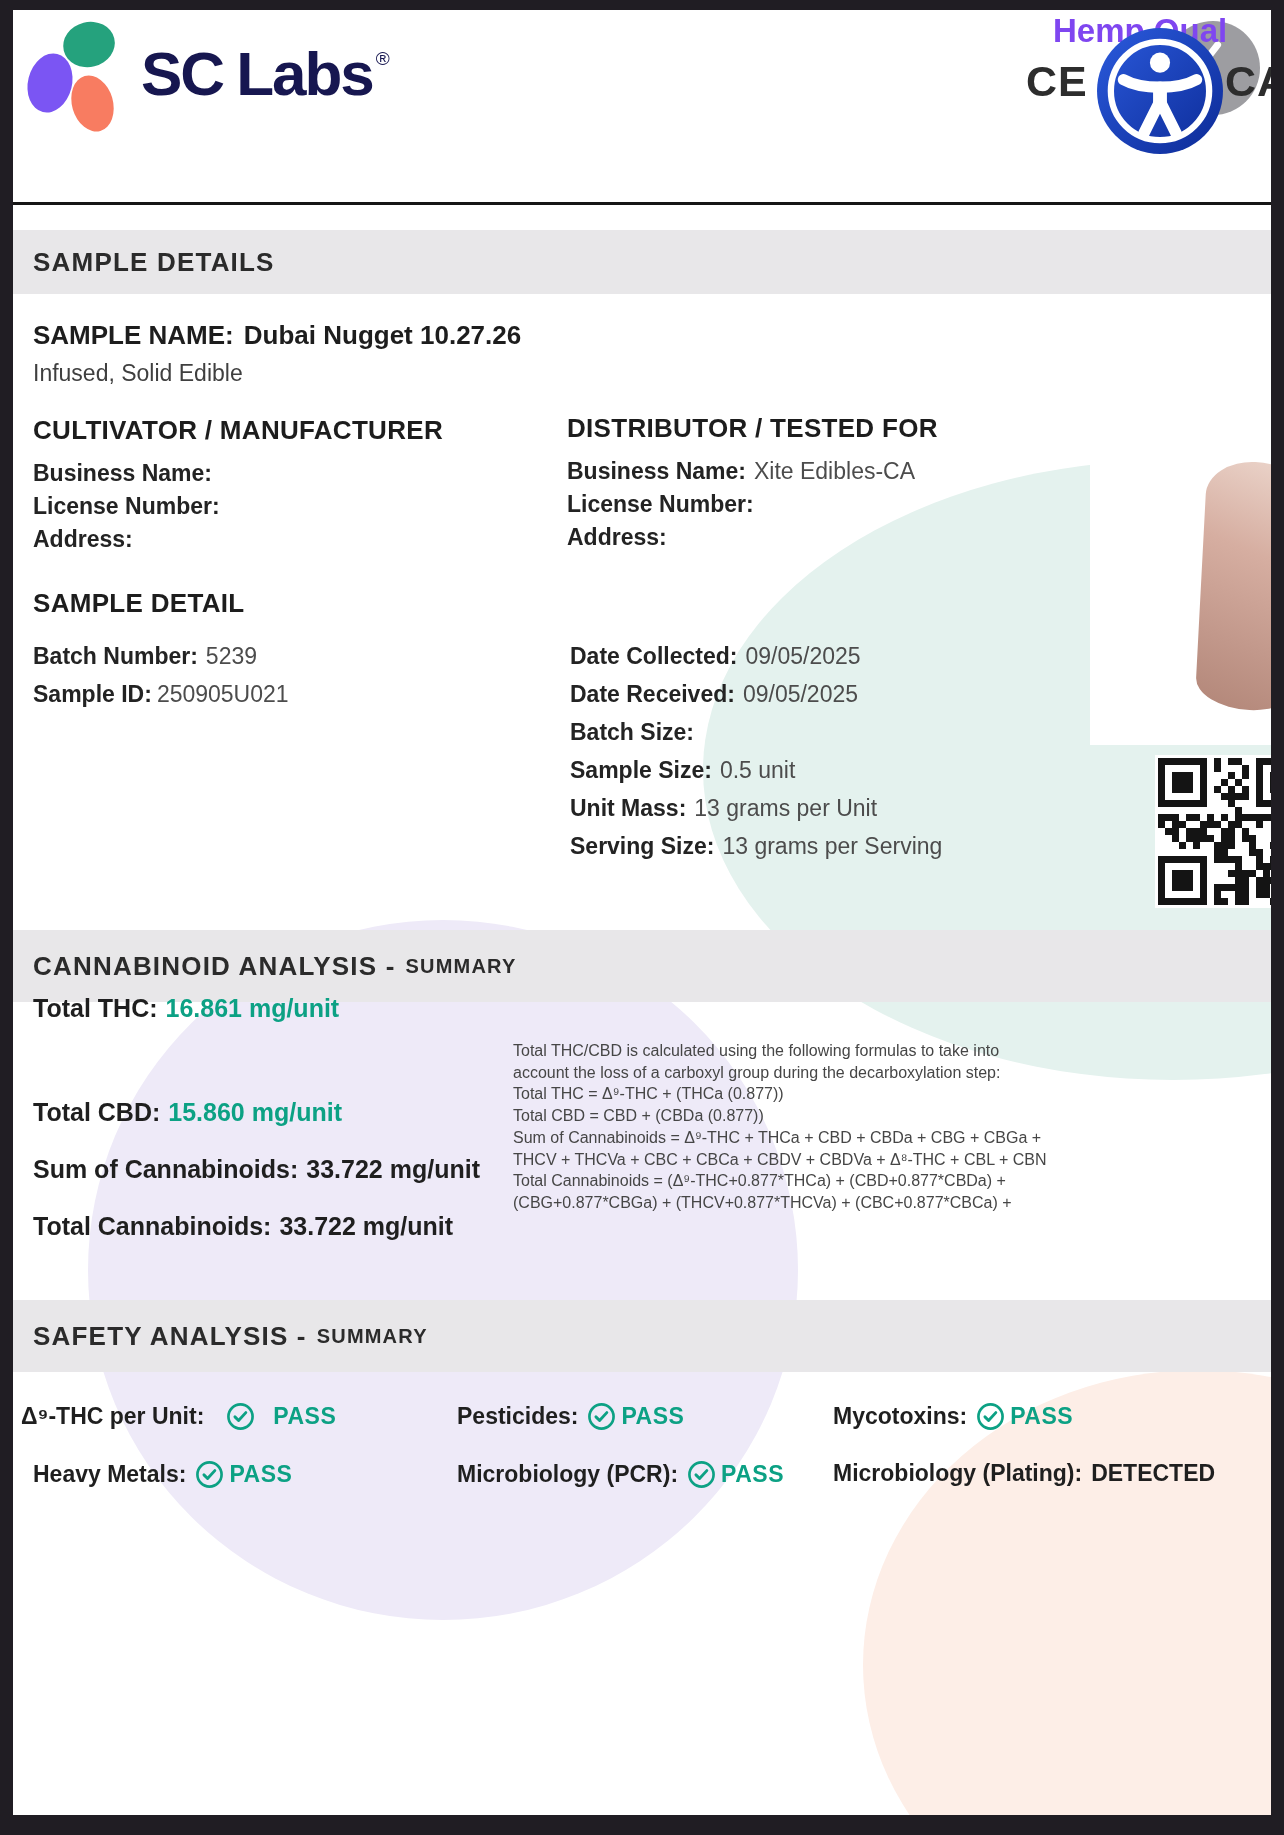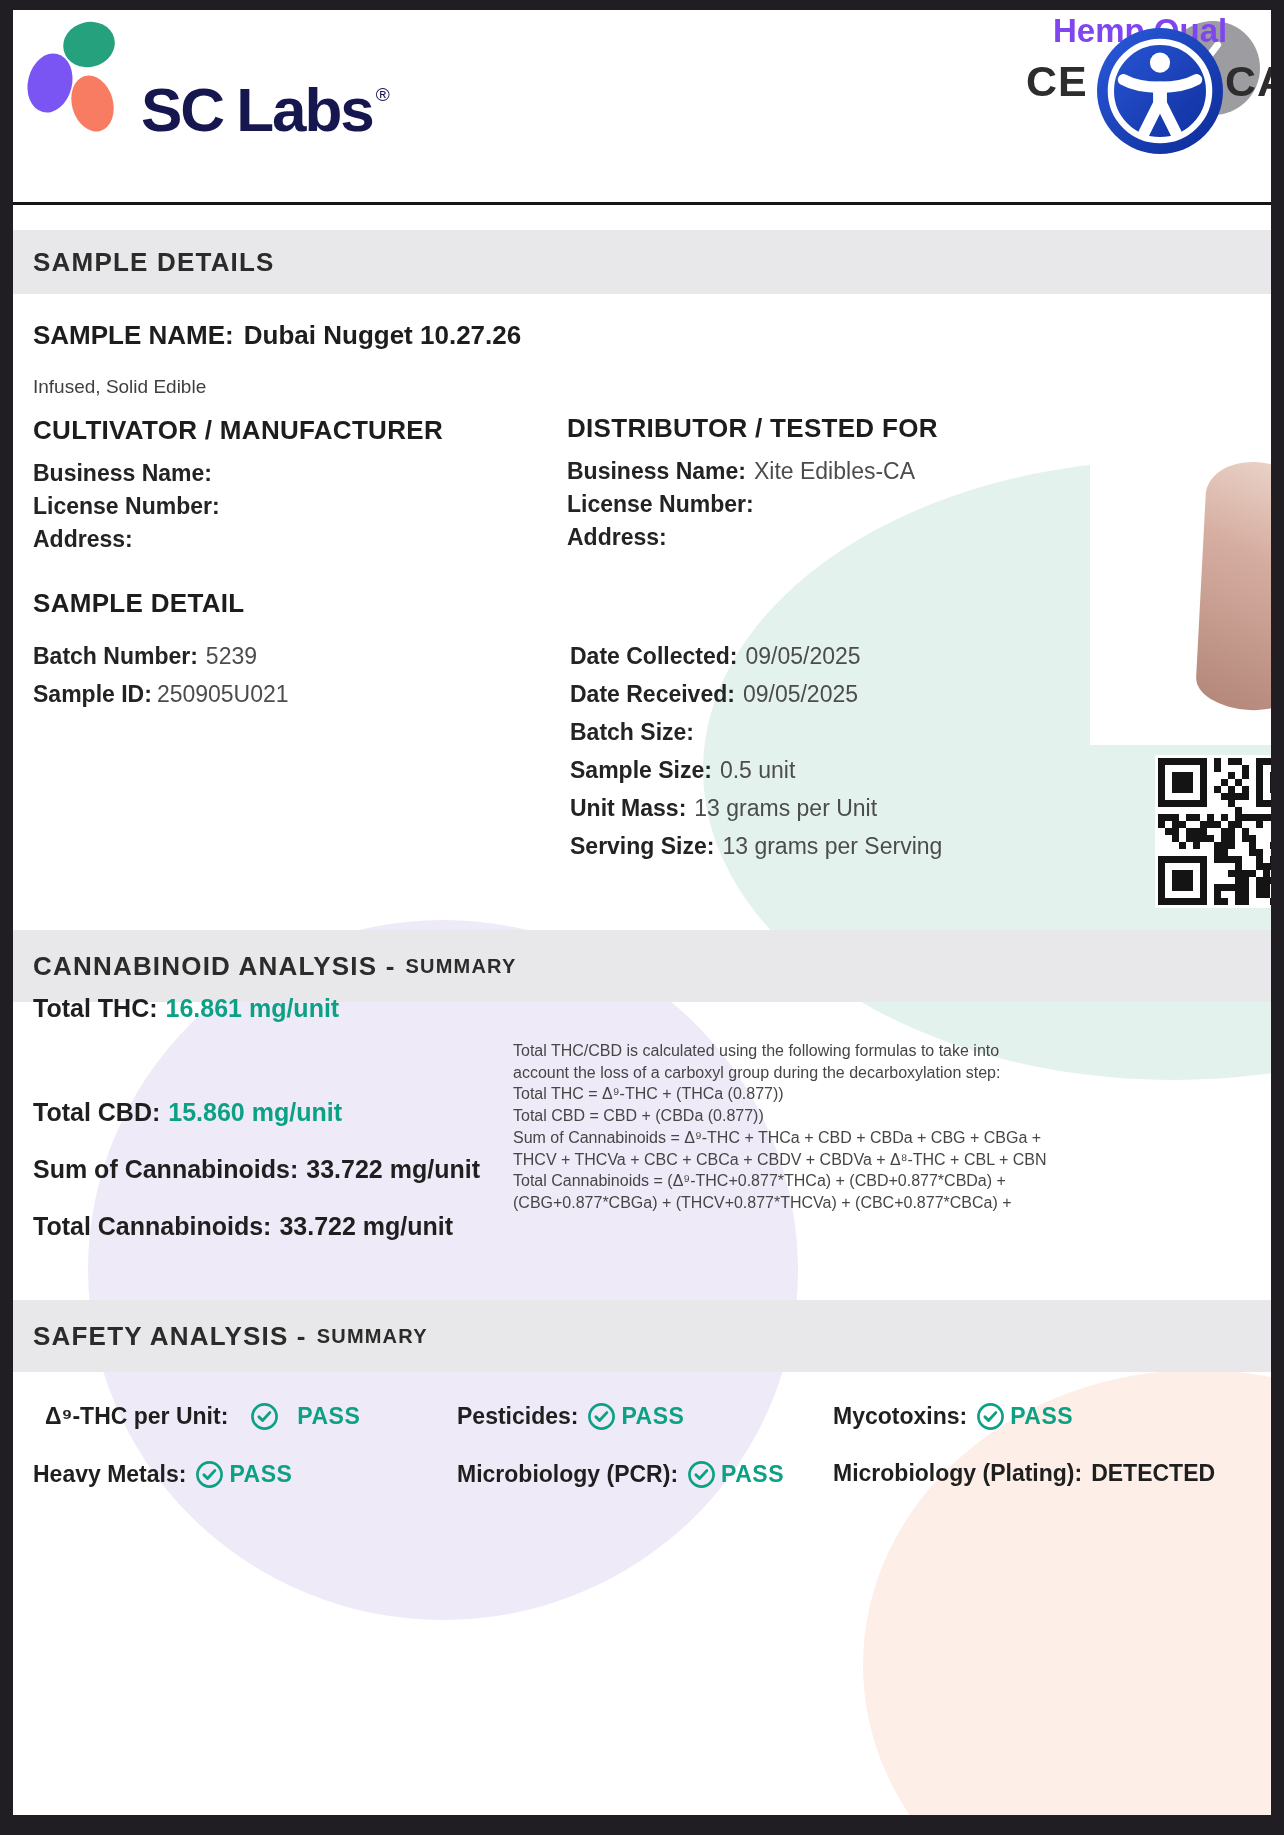--- a/index.html
+++ b/index.html
@@ -25,7 +25,7 @@
   .lg-purple{left:15px;top:43px;width:44px;height:60px;background:#7b55f3;transform:rotate(14deg);}
   .lg-orange{left:59px;top:65px;width:41px;height:57px;background:#f87c61;transform:rotate(-16deg);}
   .logo-text{left:128px;top:28px;z-index:3;color:#171750;font-size:62px;letter-spacing:-2px;display:flex;align-items:baseline;}
-  .logo-text .sc{font-weight:800;margin-top:36px;}
+  .logo-text .sc{font-weight:800;}
   .logo-text .labs{font-weight:600;margin-left:13px;}
   .logo-text .reg{font-size:19px;font-weight:400;position:relative;top:-30px;margin-left:3px;letter-spacing:0;}
   

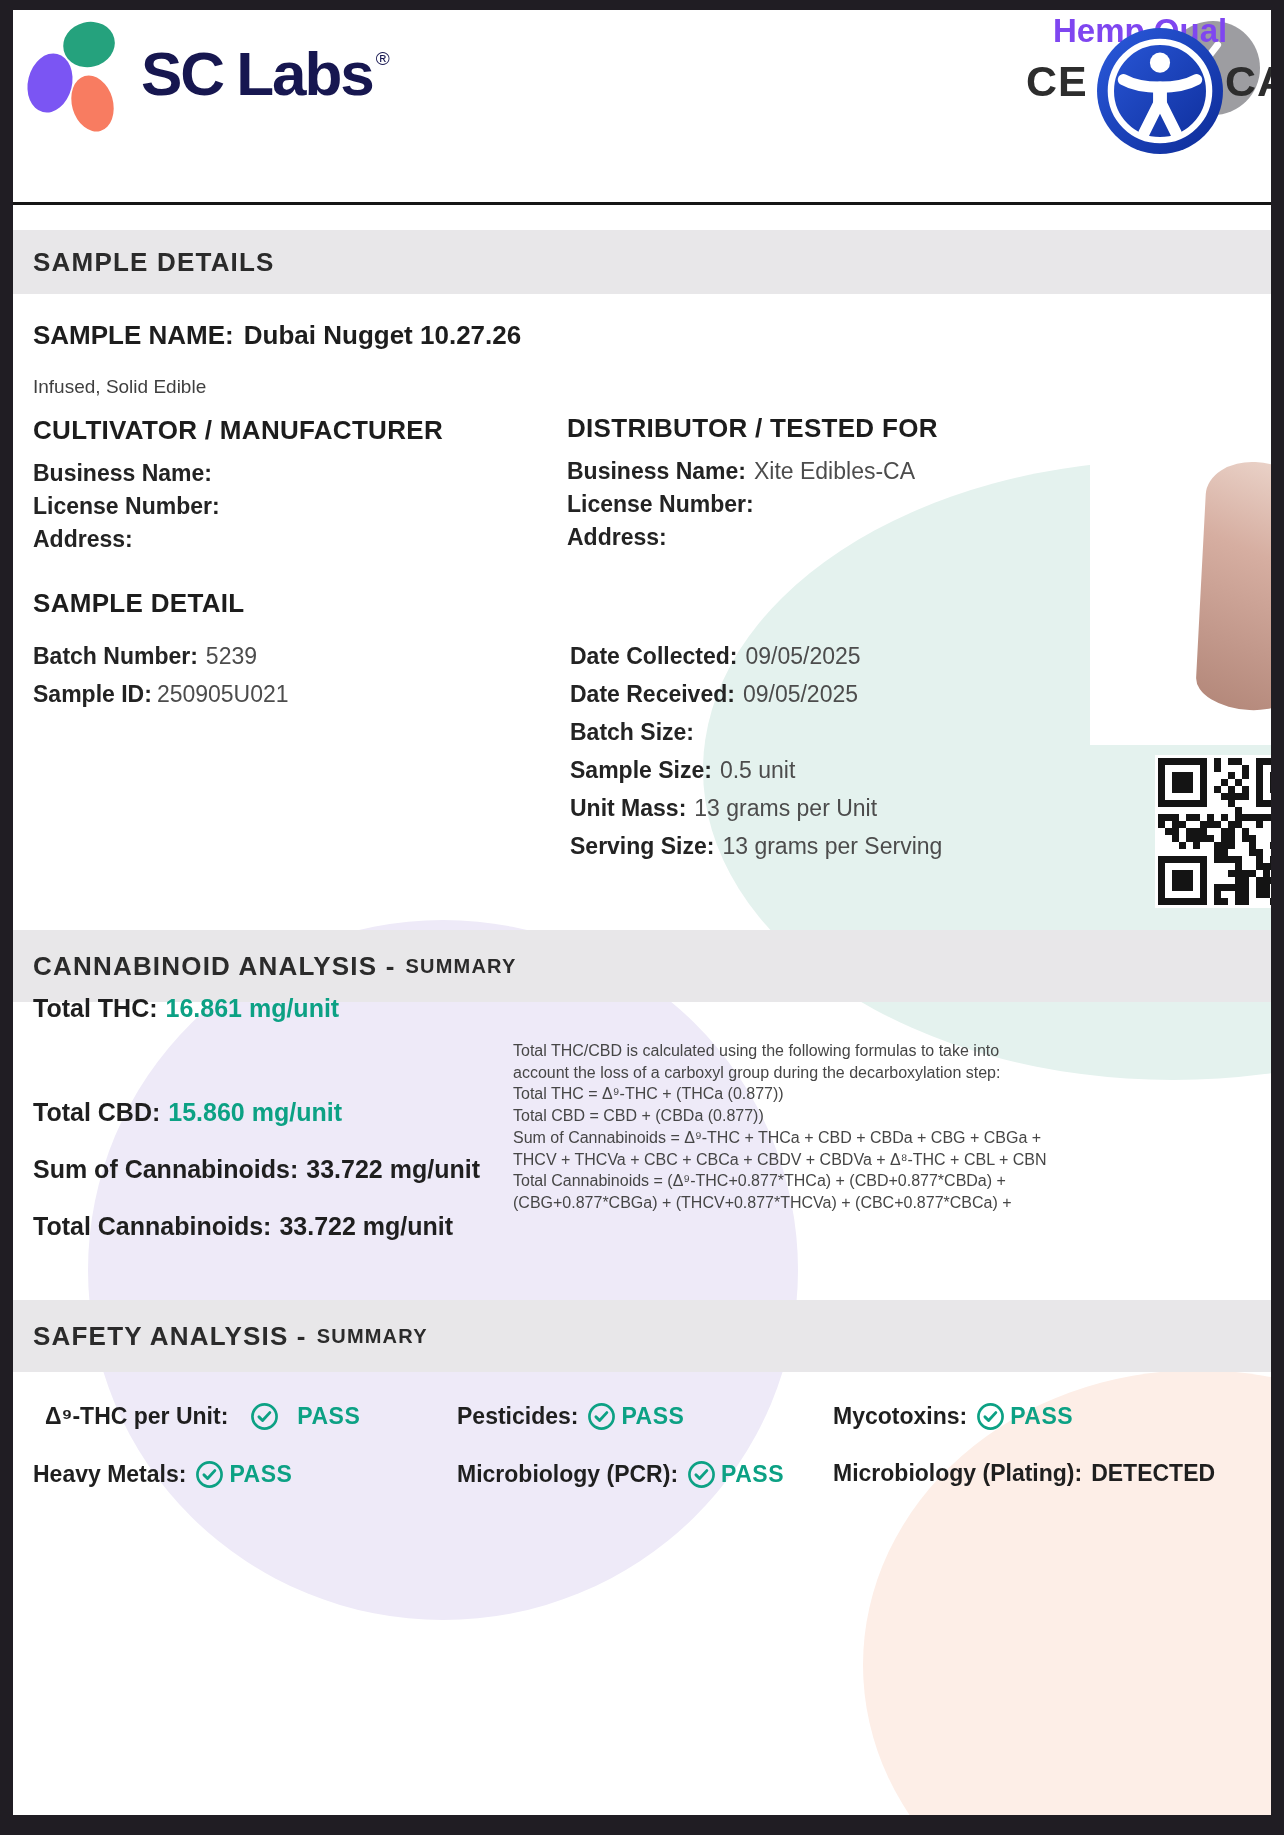--- a/index.html
+++ b/index.html
@@ -49,7 +49,7 @@
   .val{font-weight:400;color:#4c4c4c;}
   .f23{font-size:23px;}
   .name-line{font-size:26px;font-weight:700;color:#1d1d1d;}
-  .type-line{font-size:19px;color:#3f3f3f;margin-top:16px;}
+  .type-line{font-size:23px;color:#3f3f3f;}
   .h2{font-size:26px;font-weight:700;color:#1d1d1d;letter-spacing:0.3px;white-space:nowrap;}
   
   .photo{left:1077px;top:420px;width:181px;height:315px;background:#fff;z-index:1;overflow:hidden;}

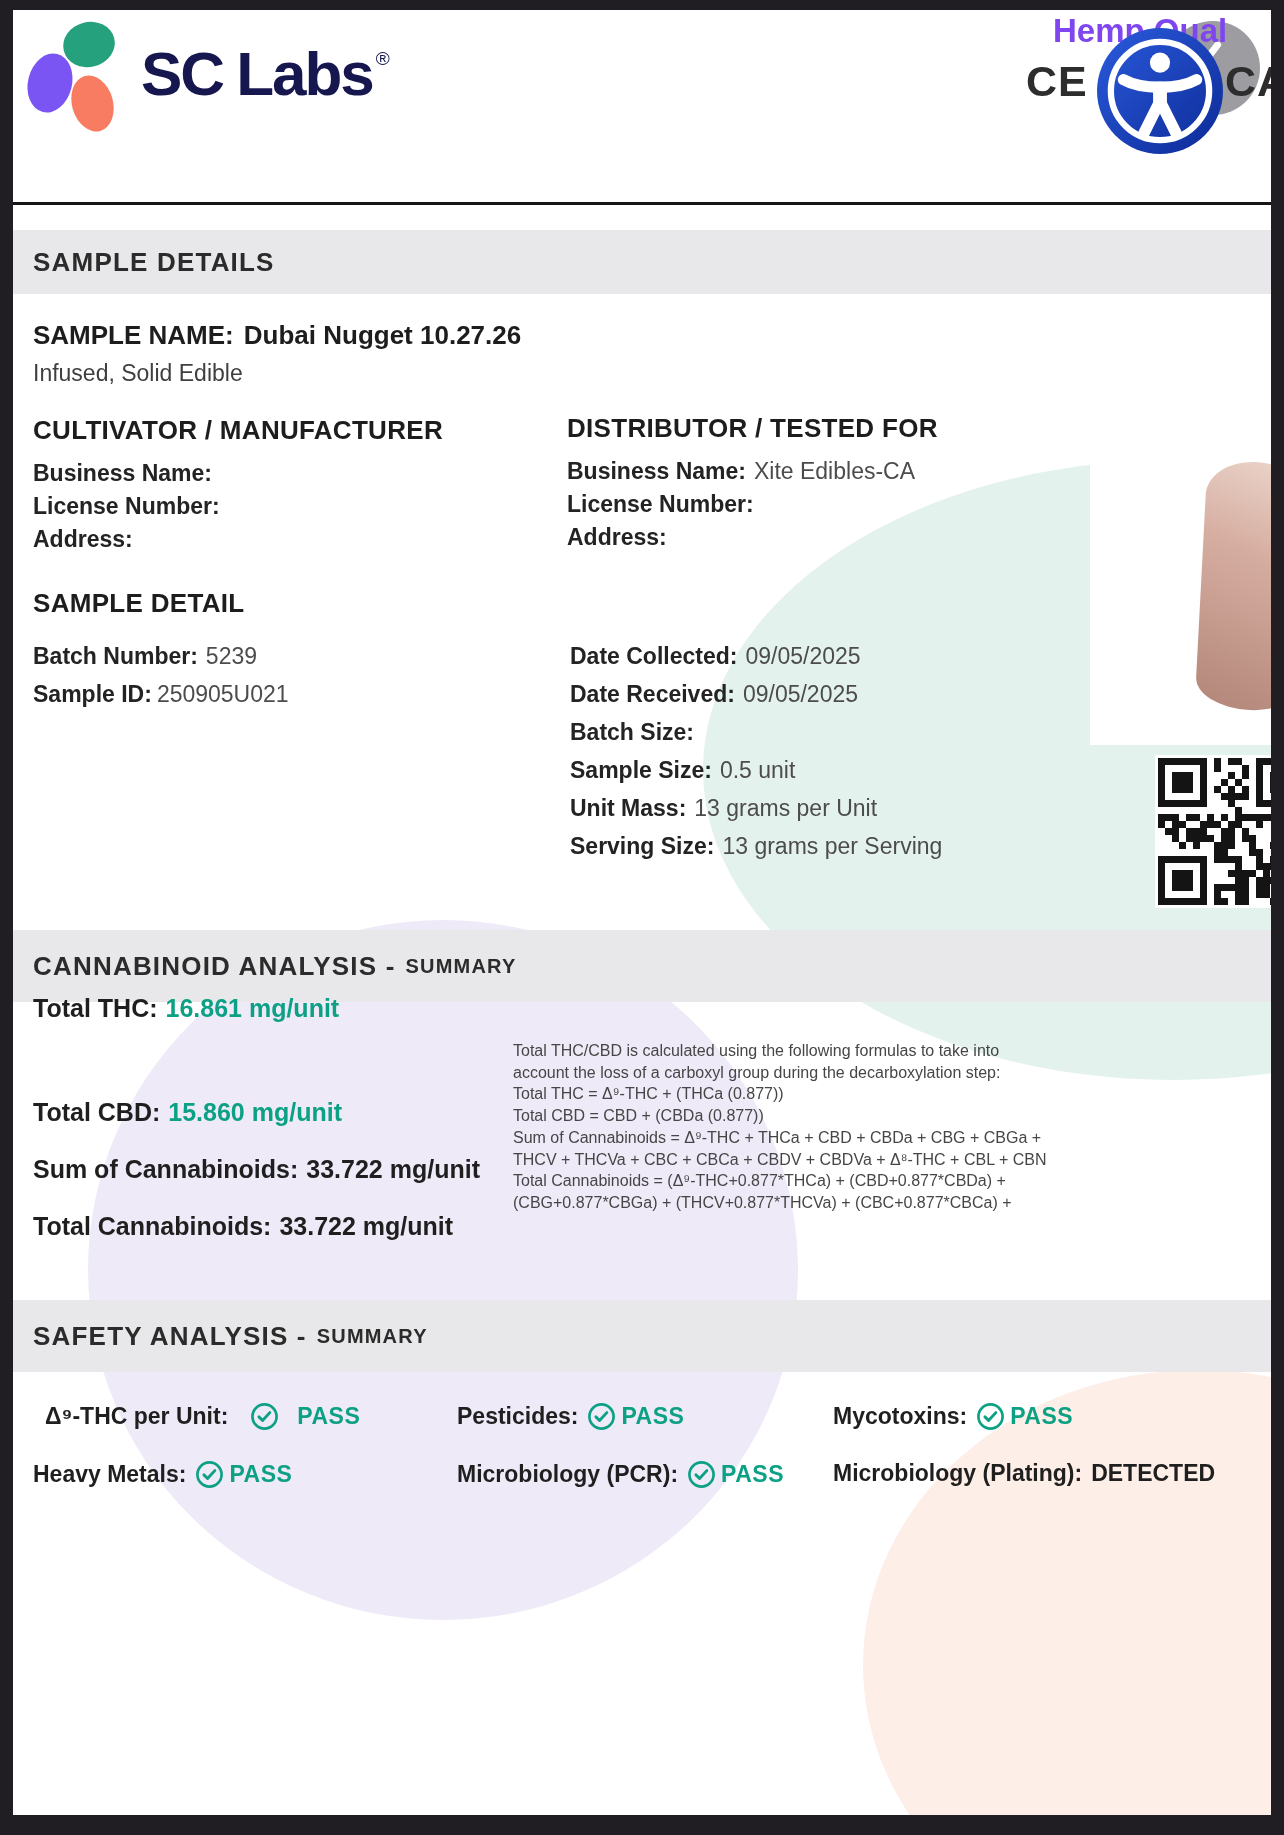--- a/index.html
+++ b/index.html
@@ -369,7 +369,7 @@
     <span class="band-small">SUMMARY</span>
   </div>
 
-  <div class="abs safety" style="left:32px;top:1392px;gap:13px;">
+  <div class="abs safety" style="left:8px;top:1392px;gap:13px;">
     <span class="s-label">Δ⁹-THC per Unit:</span>
     <svg class="pass-icon" viewBox="0 0 24 24">
       <circle cx="12" cy="12" r="10" fill="none" stroke="#0ca184" stroke-width="2.2"></circle>

